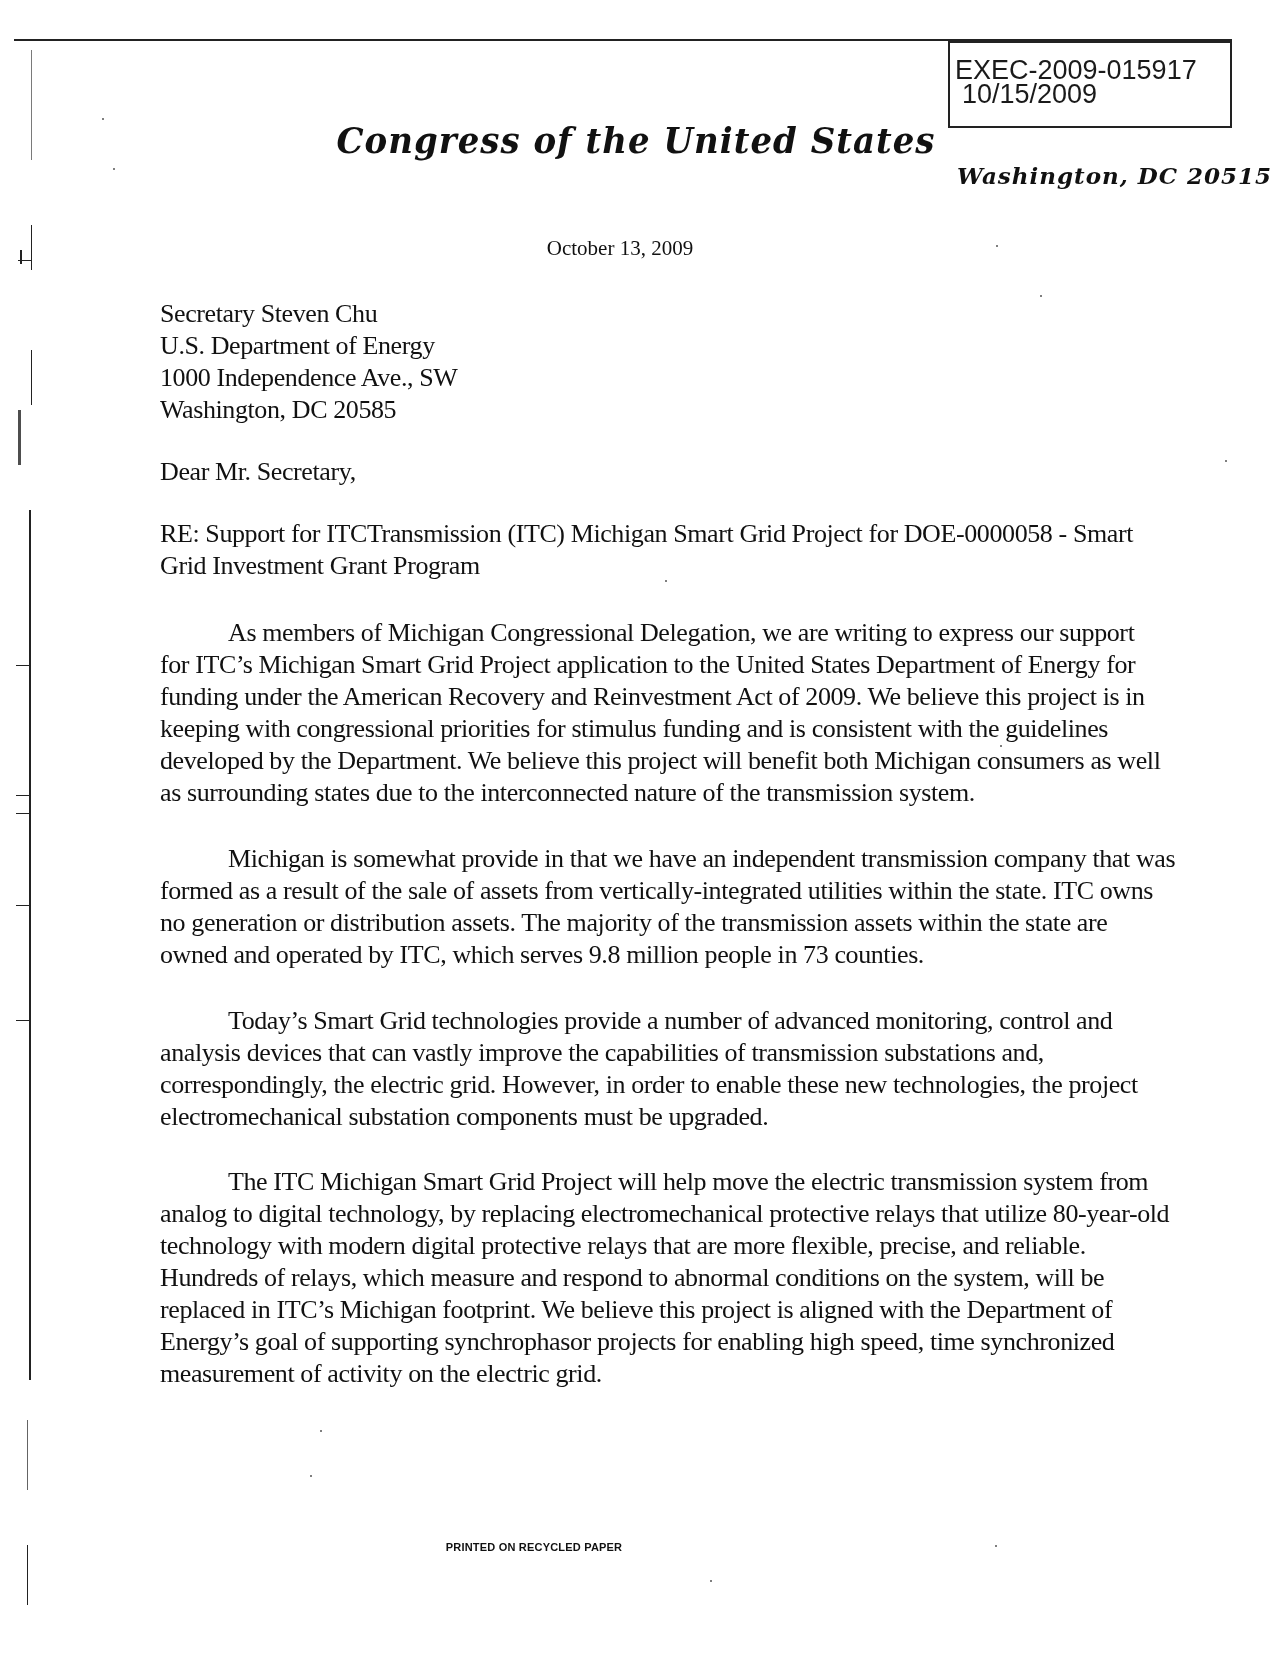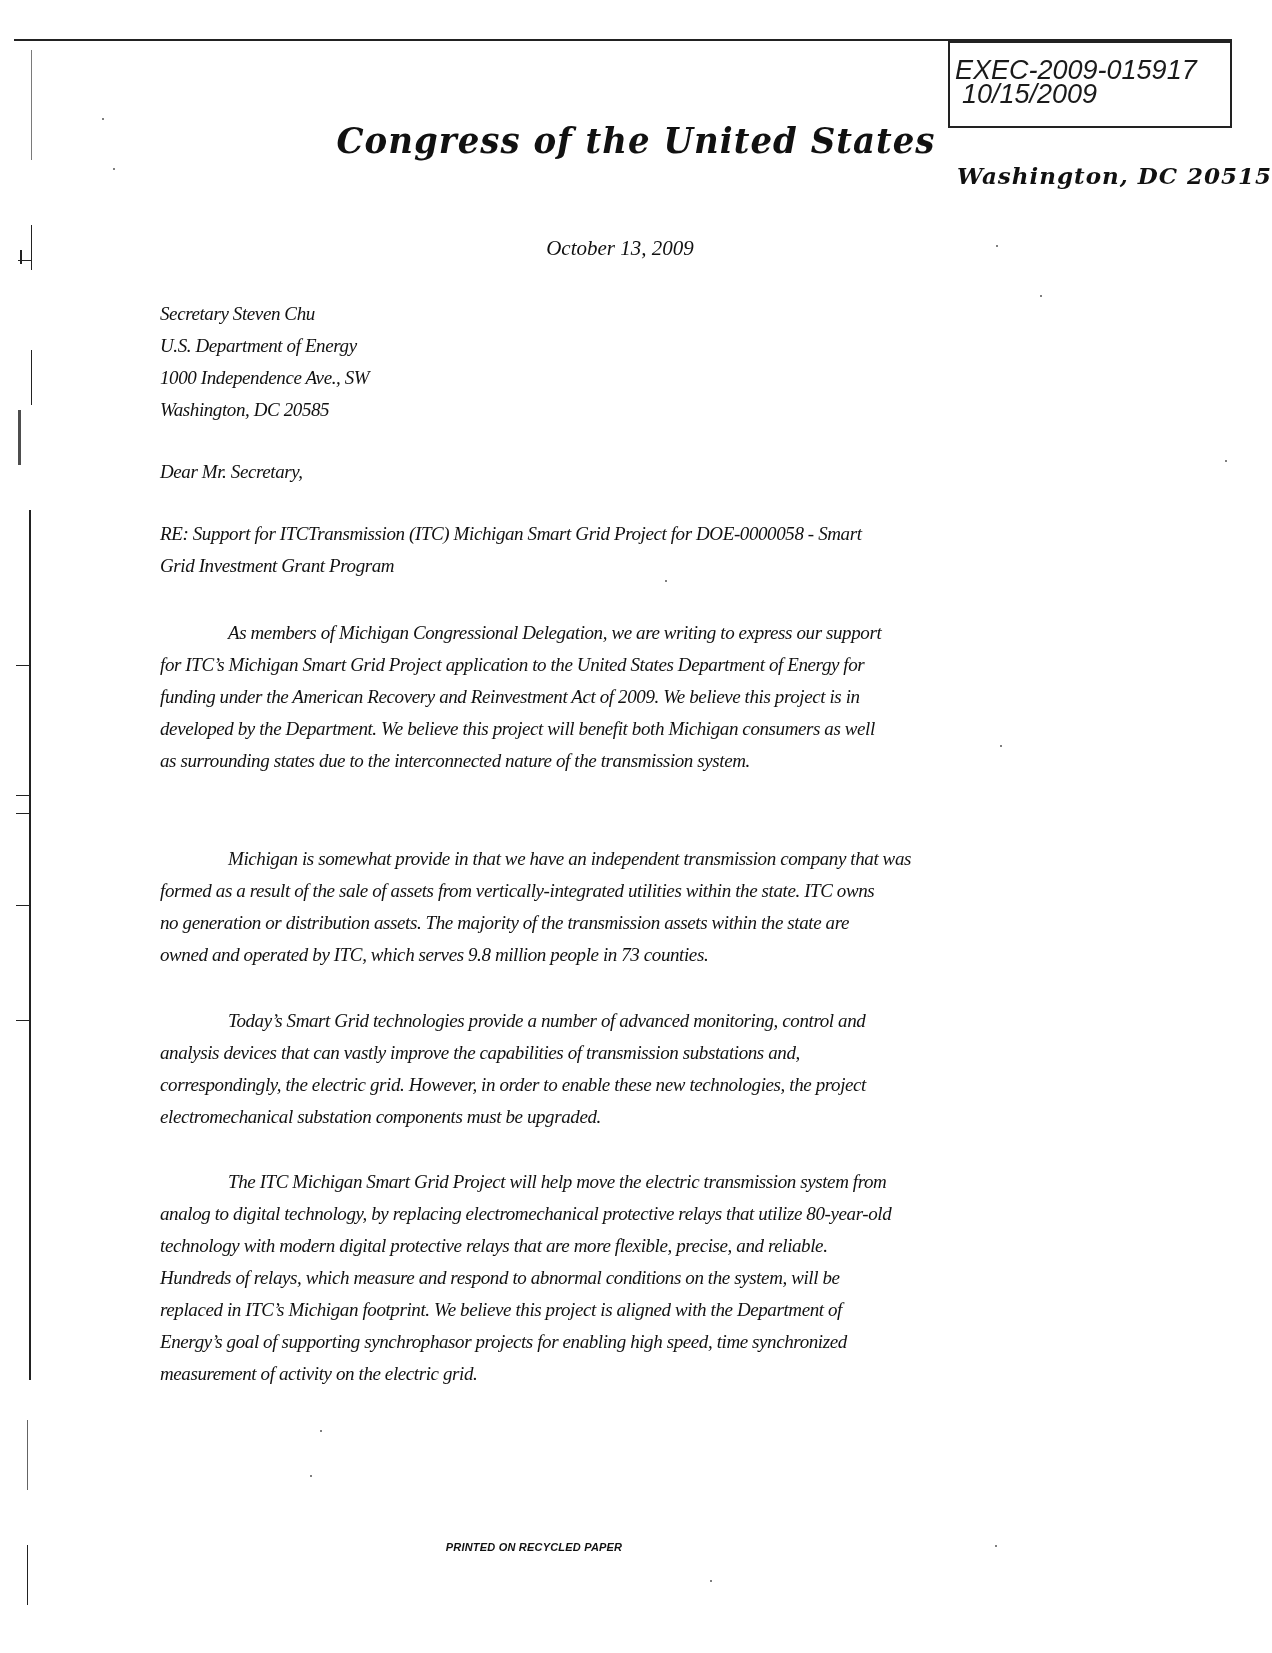--- a/index.html
+++ b/index.html
@@ -5,7 +5,7 @@
   html, body { margin: 0; padding: 0; background: #ffffff; }
   body { width: 1272px; height: 1653px; position: relative; overflow: hidden;
          font-family: "Liberation Serif", "DejaVu Serif", serif; color: #111; }
-  .abs { position: absolute; font-style: italic; }
+  .abs { position: absolute; }
   .top-rule { left: 14px; top: 39px; width: 1218px; height: 0; border-top: 2px solid #222; }
   .stamp { left: 948px; top: 40px; width: 284px; height: 88px; border: 2px solid #222; border-top: 3px solid #222; box-sizing: border-box; }
   .stamp-line { position: absolute; left: 5px; font-family: "Liberation Sans", "DejaVu Sans", sans-serif; font-size: 27px; line-height: 30px; color: #1a1a1a; }

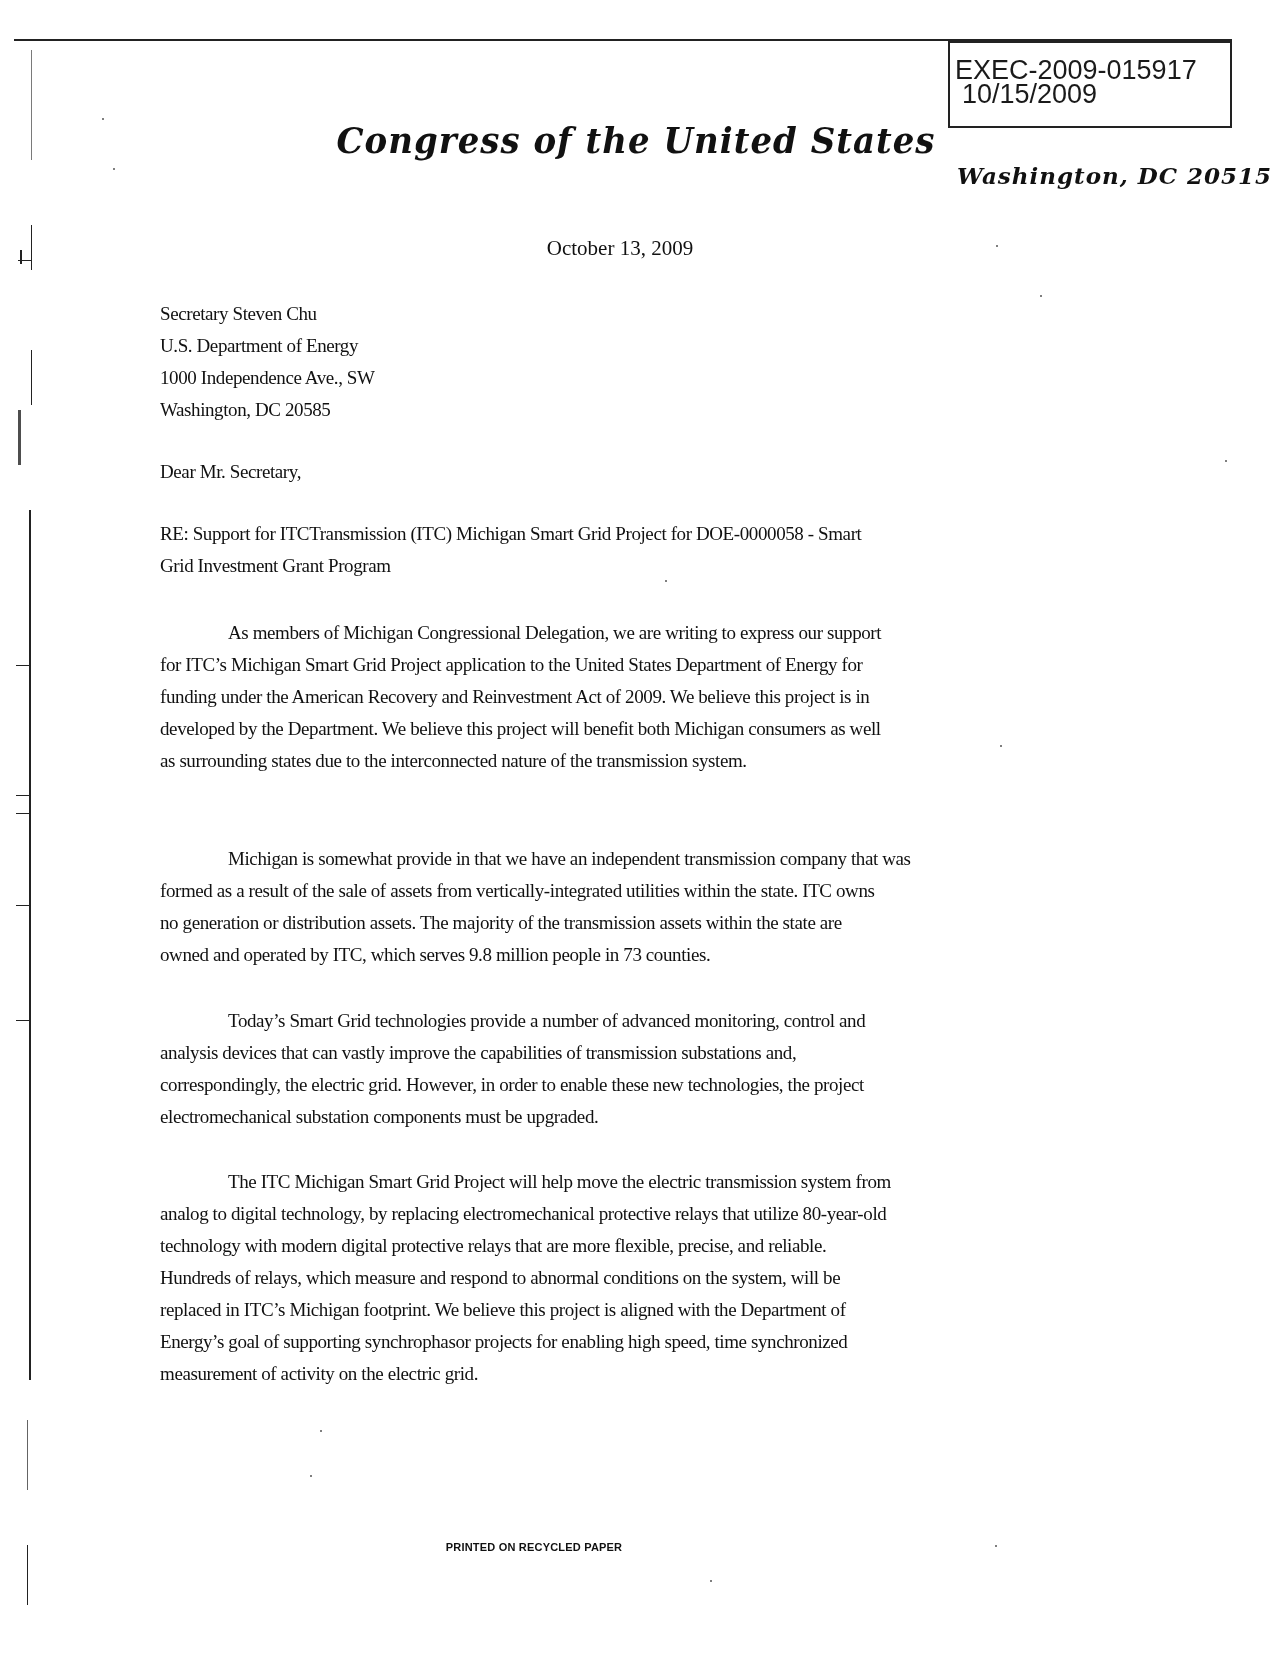--- a/index.html
+++ b/index.html
@@ -15,7 +15,7 @@
   .lh-title { top: 120px; font-size: 34px; letter-spacing: 1px; font-style: italic; transform: scaleY(1.05); }
   .lh-sub { top: 162px; font-size: 23px; letter-spacing: 1px; font-style: italic; text-align: right; }
   .date { left: 0; width: 1240px; text-align: center; top: 236px; font-size: 21px; }
-  .block { left: 160px; width: 935px; font-size: 19px; line-height: 32px; letter-spacing: -0.4px; }
+  .block { left: 160px; width: 935px; font-size: 26px; line-height: 32px; letter-spacing: -0.4px; }
   .line { display: block; white-space: nowrap; }
   .addr { top: 298px; }
   .salutation { top: 456px; }

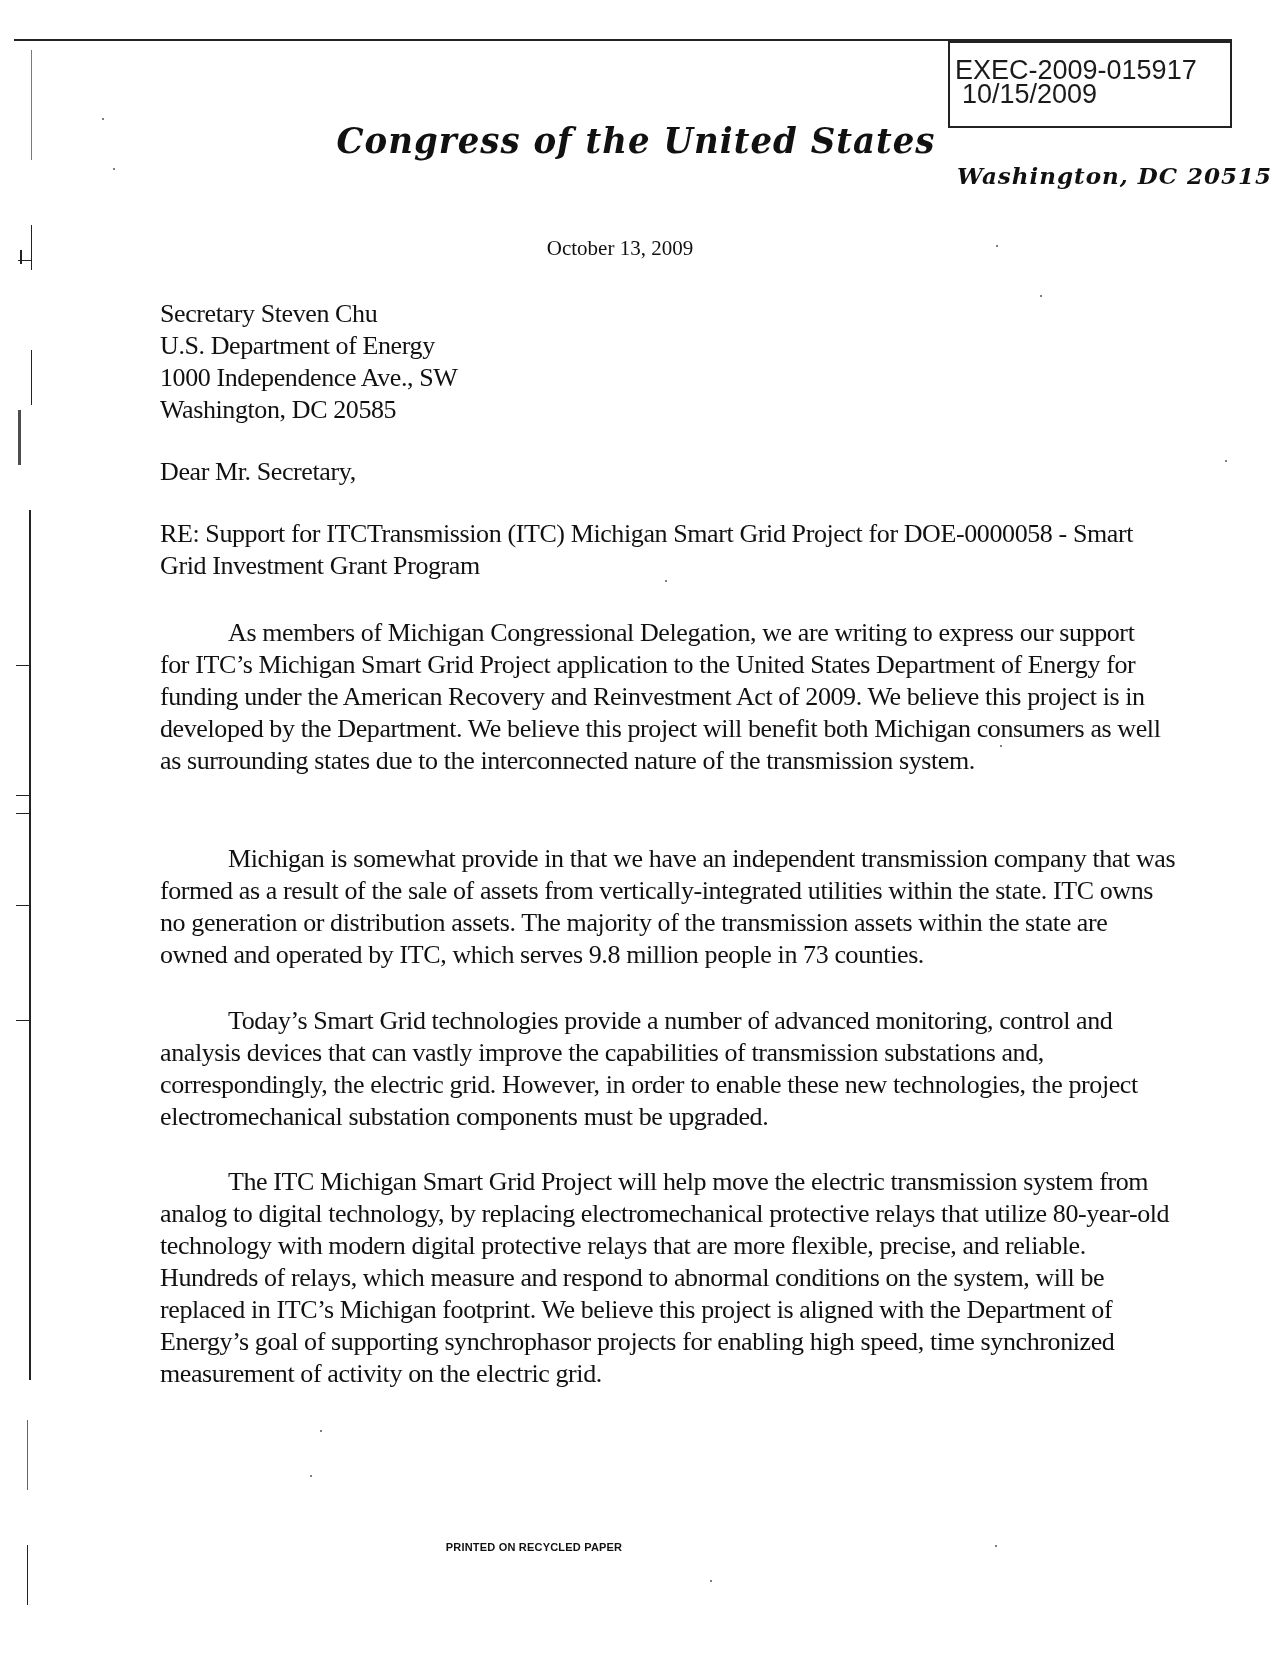--- a/index.html
+++ b/index.html
@@ -65,6 +65,7 @@
   <span class="line indent">As members of Michigan Congressional Delegation, we are writing to express our support</span>
   <span class="line">for ITC’s Michigan Smart Grid Project application to the United States Department of Energy for</span>
   <span class="line">funding under the American Recovery and Reinvestment Act of 2009.  We believe this project is in</span>
+  <span class="line">keeping with congressional priorities for stimulus funding and is consistent with the guidelines</span>
   <span class="line">developed by the Department.  We believe this project will benefit both Michigan consumers as well</span>
   <span class="line">as surrounding states due to the interconnected nature of the transmission system.</span>
 </div>

